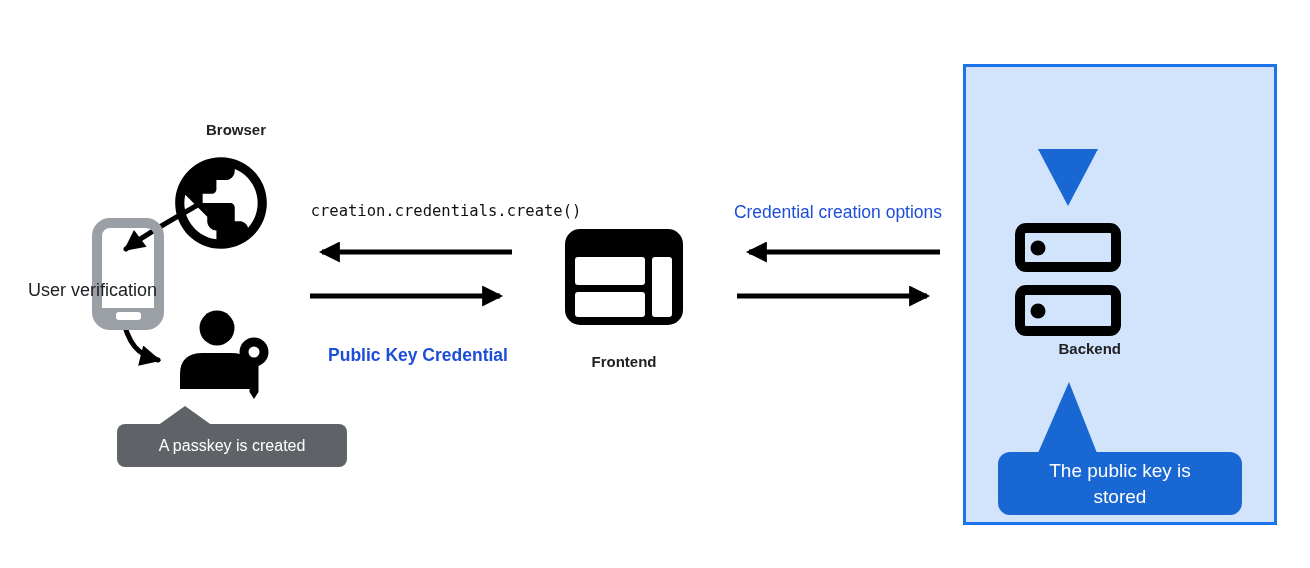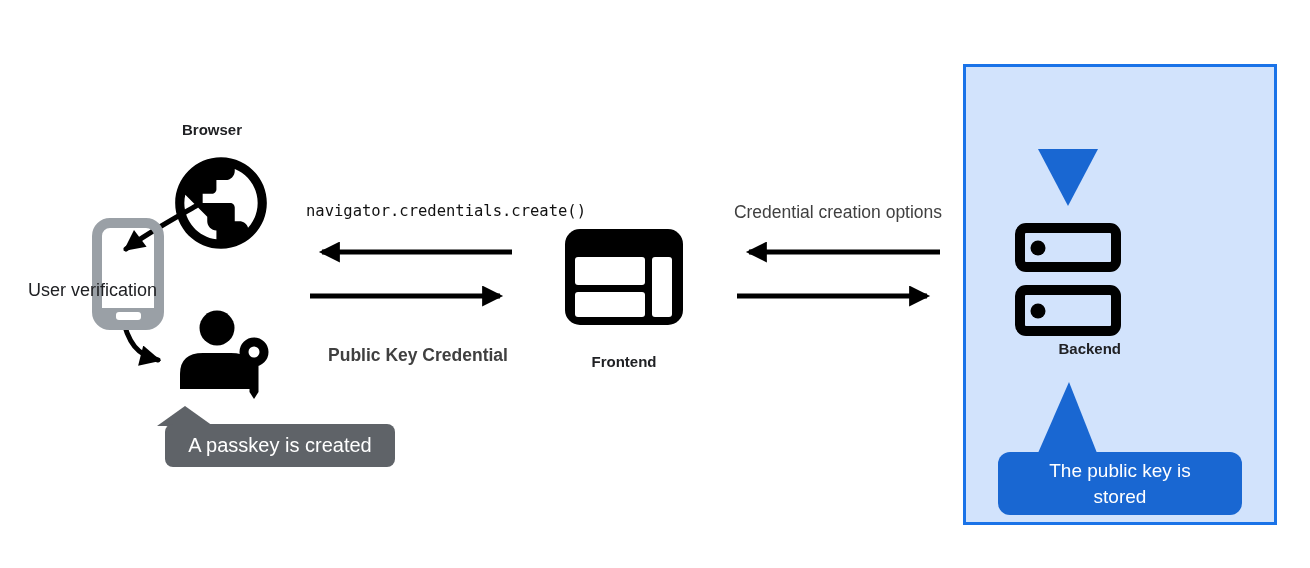--- a/index.html
+++ b/index.html
@@ -38,7 +38,7 @@
     <path d="M121,312 C128,345 138,355 158,360" fill="none" stroke="#000" stroke-width="5" stroke-linecap="round" marker-end="url(#ah)"></path>
   </svg>
 
-  <div class="abs node-label" style="left:152px;top:121px;width:120px;">Browser</div>
+  <div class="abs node-label" style="left:176px;top:121px;width:120px;">Browser</div>
 
   <span class="abs" style="left:166px;top:148px;">
     <svg width="110" height="110" viewBox="0 0 24 24">

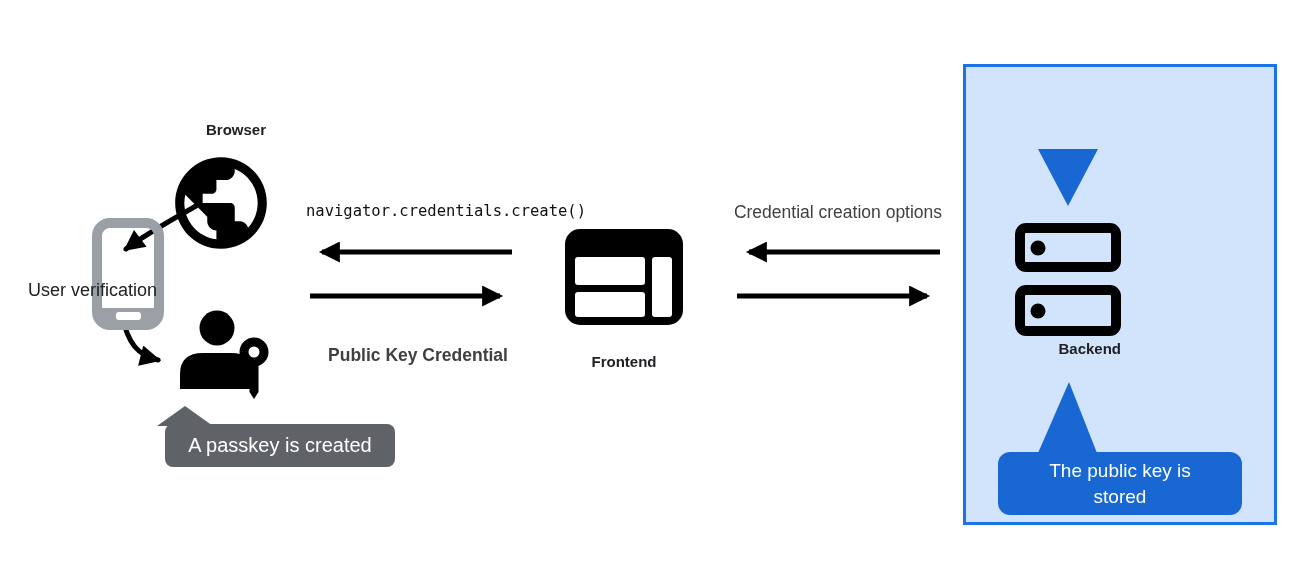--- a/index.html
+++ b/index.html
@@ -72,7 +72,7 @@
     <span>A passkey is created</span>
   </div>
 
-  <div class="abs code-label" style="left:288px;top:202px;width:316px;">navigator.credentials.create()</div>
+  <div class="abs code-label" style="left:288px;top:202px;width:316px;">creation.credentials.create()</div>
   <div class="abs arrow-label" style="left:318px;top:345px;width:200px;font-weight:bold;">Public Key Credential</div>
 
   <span class="abs" style="left:565px;top:229px;">

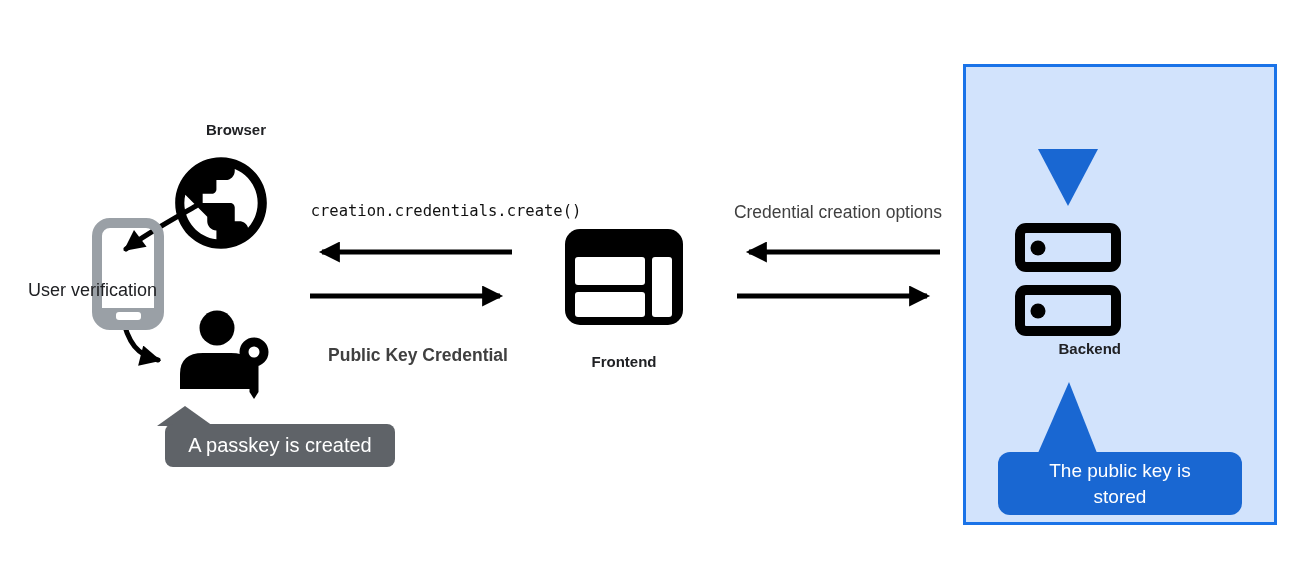--- a/index.html
+++ b/index.html
@@ -8,7 +8,7 @@
   .abs { position:absolute; }
   .lbl { color:#202124; }
   .node-label { font-weight:bold; font-size:15px; text-align:center; color:#202124; }
-  .arrow-label { font-size:17.5px; text-align:center; color:#404040; }
+  .arrow-label { font-size:17.5px; text-align:center; color:#1d4ed8; }
   .code-label { font-family:"DejaVu Sans Mono", monospace; font-size:15.5px; text-align:center; color:#111; }
   .panel { background:#d2e3fc; border:3px solid #1a73e8; }
   .callout { background:#1967d2; color:#ffffff; border-radius:12px; font-size:19px; line-height:1.35;

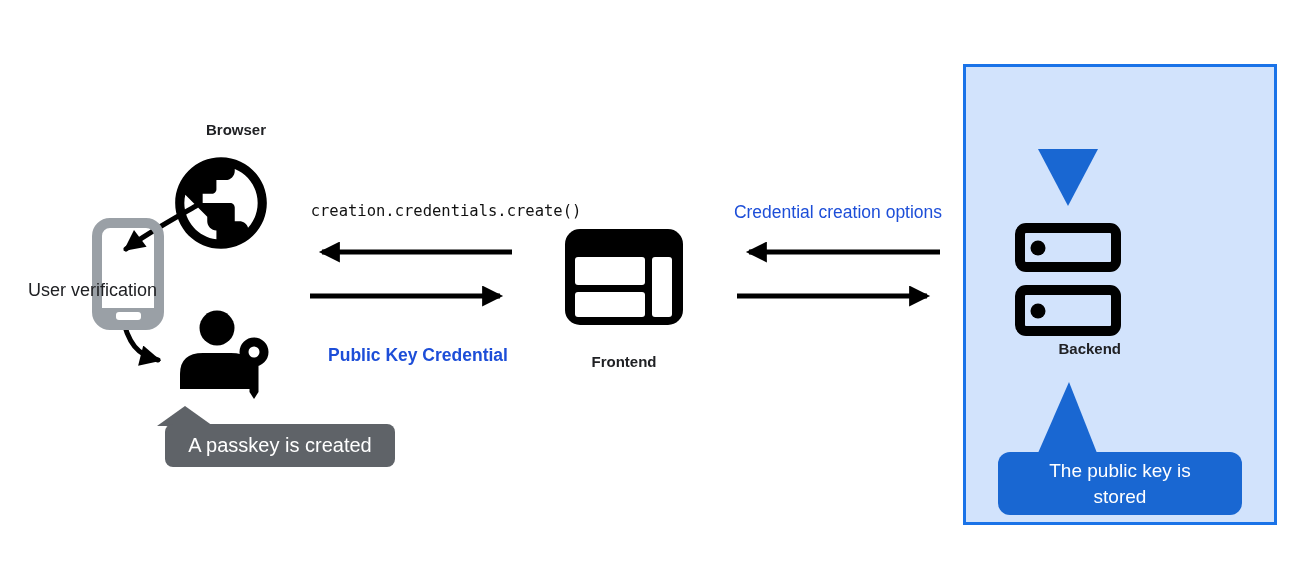--- a/index.html
+++ b/index.html
@@ -14,8 +14,8 @@
   .callout { background:#1967d2; color:#ffffff; border-radius:12px; font-size:19px; line-height:1.35;
              display:flex; align-items:center; justify-content:center; text-align:center;
              white-space:pre-line; padding:6px 8px; }
-  .tooltip { background:#5f6368; color:#ffffff; border-radius:8px; font-size:20px;
-             display:flex; align-items:center; justify-content:center; text-align:center;margin-left:48px; }
+  .tooltip { background:#5f6368; color:#ffffff; border-radius:8px; font-size:16px;
+             display:flex; align-items:center; justify-content:center; text-align:center; }
   .tri { width:0; height:0; }
   svg { display:block; }
 </style>

